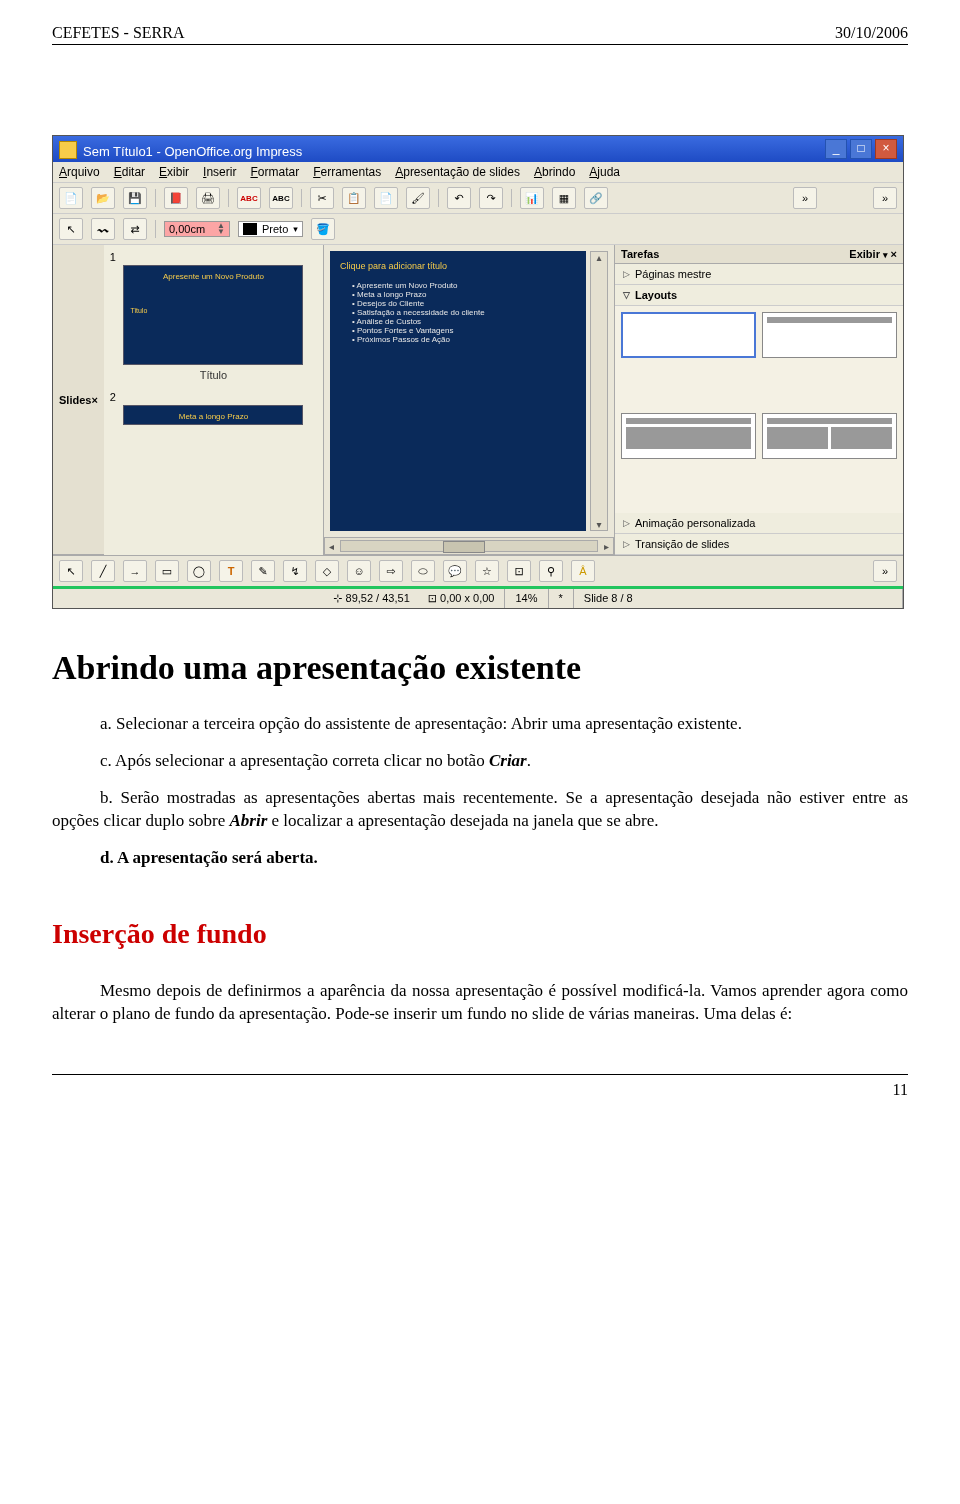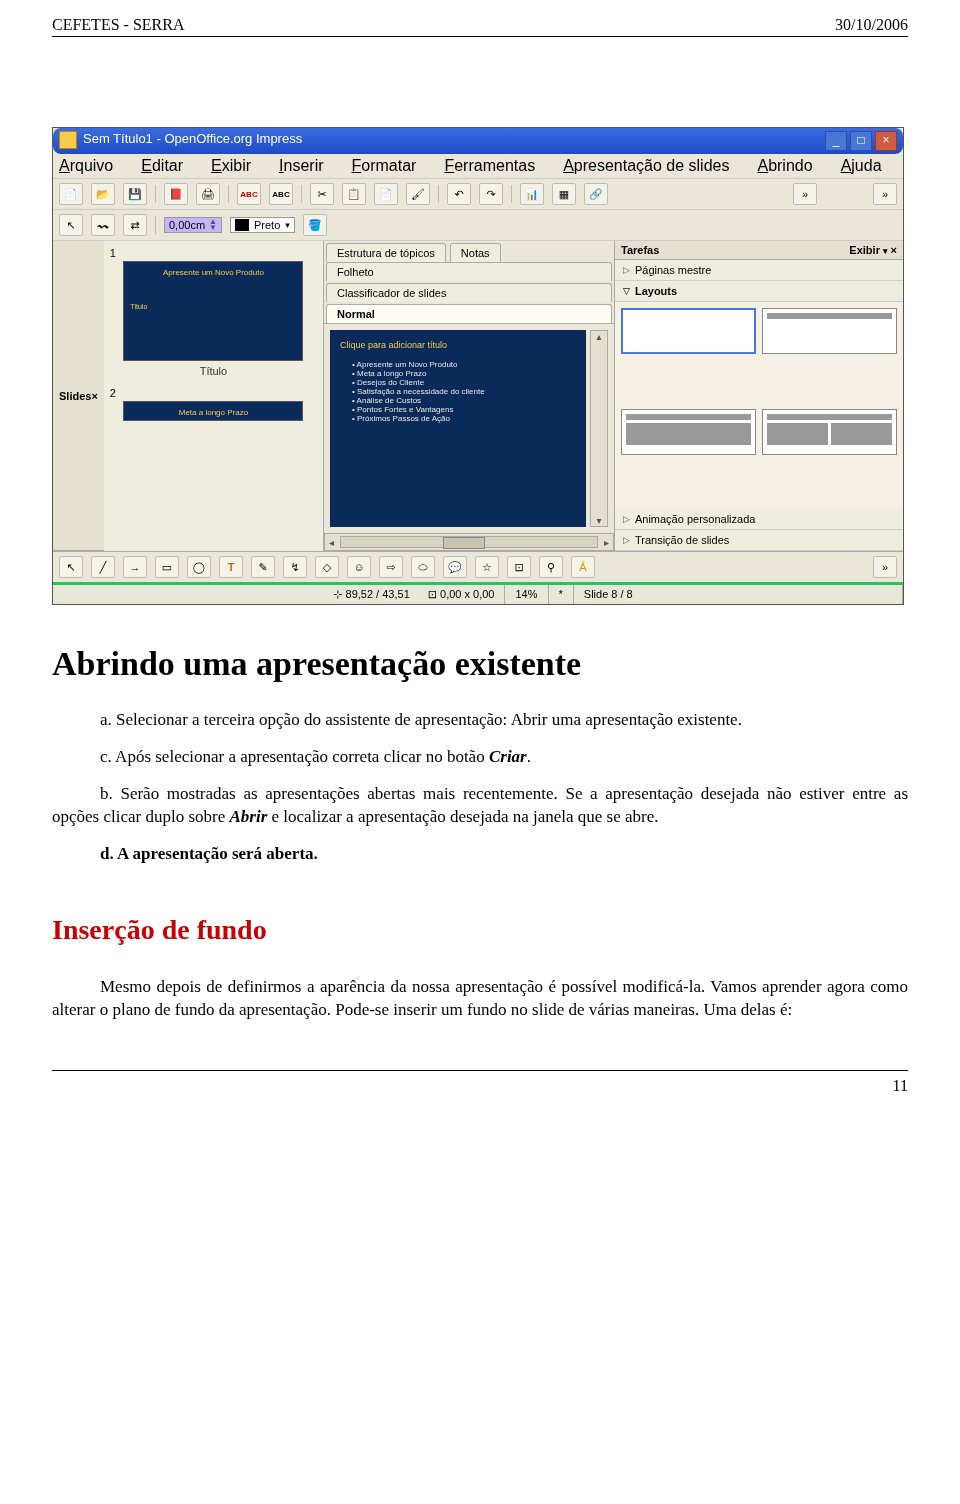--- a/index.html
+++ b/index.html
@@ -3,7 +3,7 @@
 <meta charset="utf-8">
 <style>
   body { margin:0; font-family:"Times New Roman",serif; background:#fff; width:960px; }
-  .page { padding:16px 52px 40px; }
+  .page { padding:24px 52px 40px; }
   .hdr { display:flex; justify-content:space-between; font-size:16px; border-bottom:1px solid #000; padding-bottom:2px; }
   .screenshot { margin:90px 0 40px; border:1px solid #555; width:850px; background:#E8E6D8; font-family:Tahoma,Arial,sans-serif; font-size:11px; color:#000; }
   .titlebar { background:linear-gradient(#3A6BE0,#1E4BC4); color:#fff; display:flex; align-items:flex-start; padding:3px 6px; font-size:13px;border-radius:8px; }

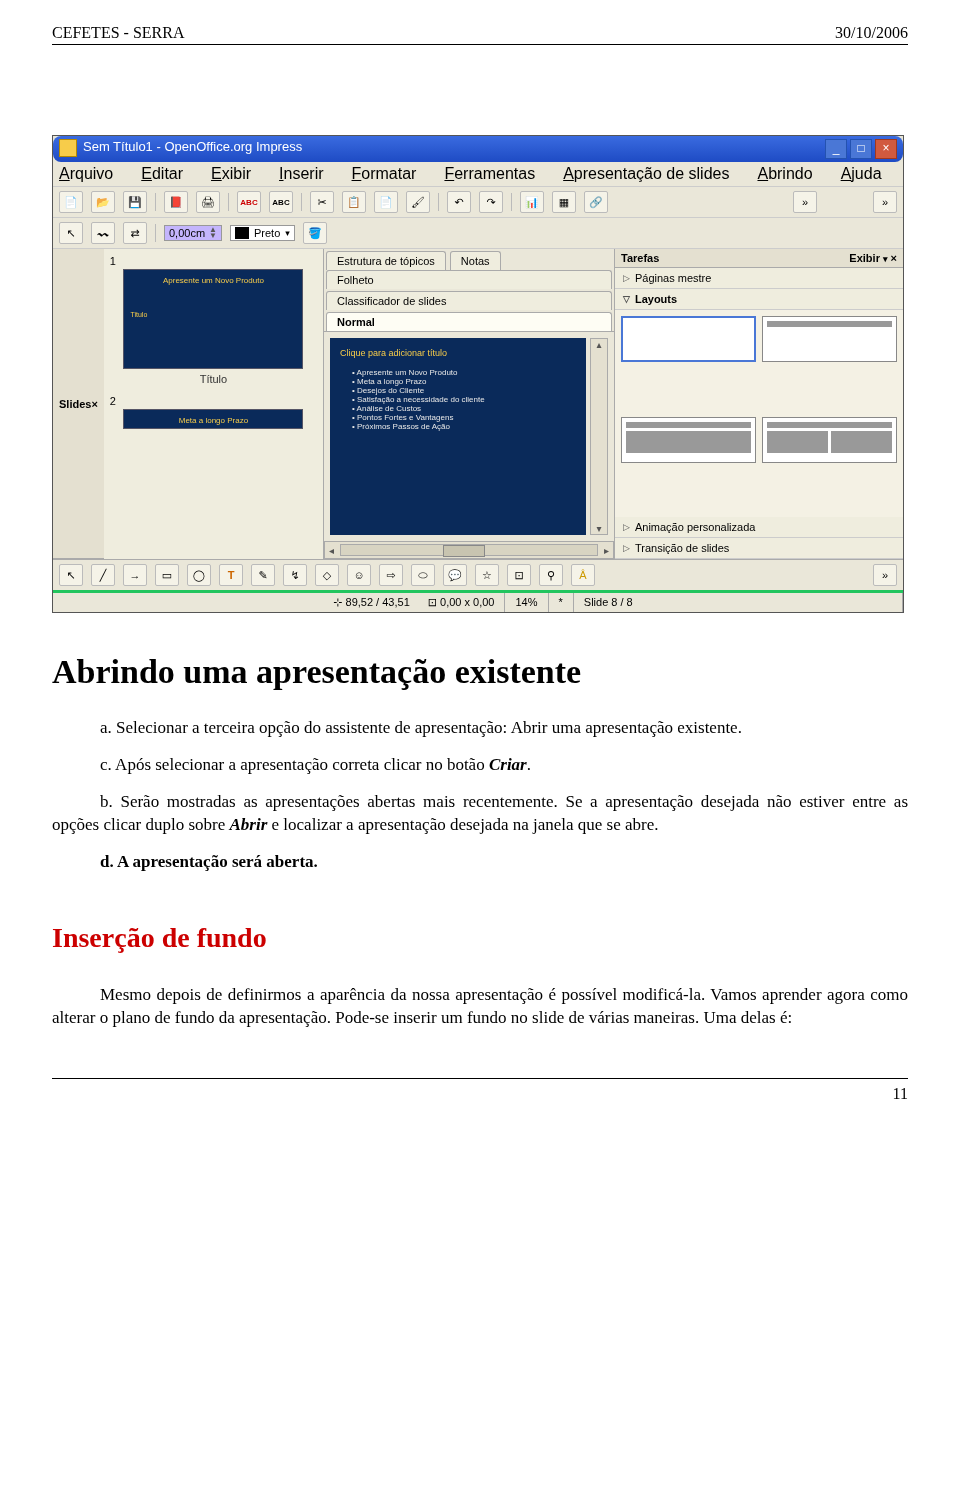--- a/index.html
+++ b/index.html
@@ -6,7 +6,7 @@
   .page { padding:24px 52px 40px; }
   .hdr { display:flex; justify-content:space-between; font-size:16px; border-bottom:1px solid #000; padding-bottom:2px; }
   .screenshot { margin:90px 0 40px; border:1px solid #555; width:850px; background:#E8E6D8; font-family:Tahoma,Arial,sans-serif; font-size:11px; color:#000; }
-  .titlebar { background:linear-gradient(#3A6BE0,#1E4BC4); color:#fff; display:flex; align-items:flex-start; padding:3px 6px; font-size:13px;border-radius:8px; }
+  .titlebar { background:linear-gradient(#3A6BE0,#1E4BC4); color:#fff; display:flex; align-items:flex-end; padding:3px 6px; font-size:13px; }
   .titlebar .appicon { width:16px; height:16px; background:#f7cc4a; border:1px solid #b58800; margin-right:6px; display:inline-block; }
   .titlebar .spacer{flex:1}
   .winbtn{width:20px;height:18px;background:#4A77D6;border:1px solid #2452b0;color:#fff;margin-left:3px;text-align:center;line-height:16px;font-size:12px}

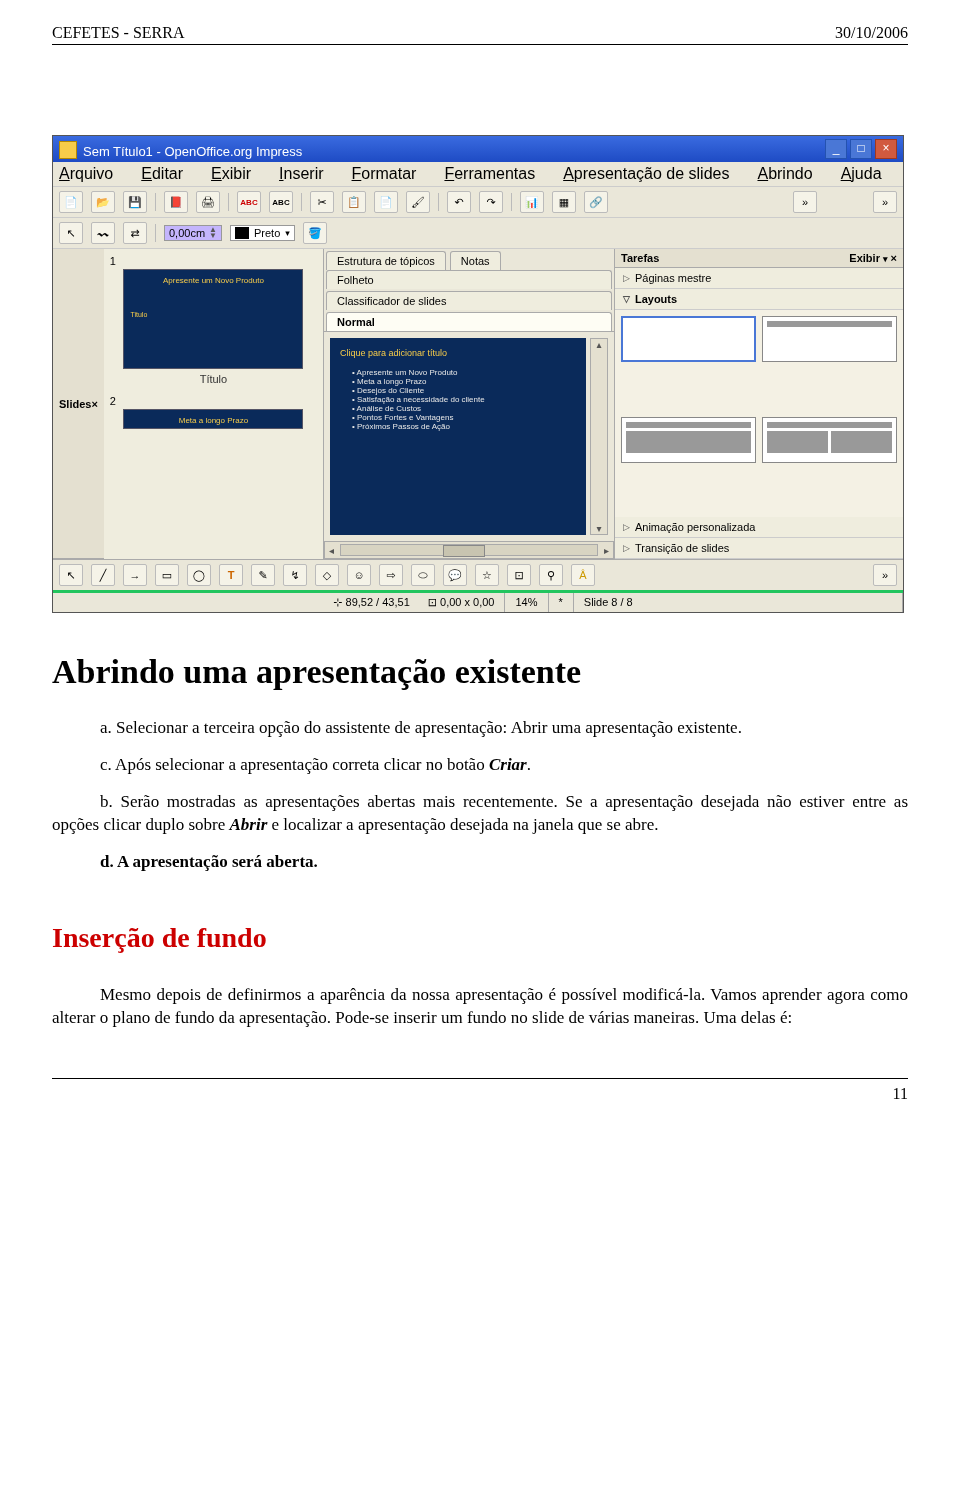--- a/index.html
+++ b/index.html
@@ -11,7 +11,7 @@
   .titlebar .spacer{flex:1}
   .winbtn{width:20px;height:18px;background:#4A77D6;border:1px solid #2452b0;color:#fff;margin-left:3px;text-align:center;line-height:16px;font-size:12px}
   .closebtn{background:#D15A3F;border-color:#a0381e}
-  .menubar{background:#EAE7D9;padding:3px 6px;display:flex;gap:28px;font-size:16px;border-bottom:1px solid #ccc}
+  .menubar{background:#EAE7D9;padding:3px 6px;display:flex;gap:14px;font-size:12px;border-bottom:1px solid #ccc}
   .menubar span{cursor:default}
   .menubar span::first-letter{text-decoration:underline}
   .tbar{background:#EAE7D9;padding:4px 6px;display:flex;align-items:center;gap:8px;border-bottom:1px solid #ccc;font-size:11px}

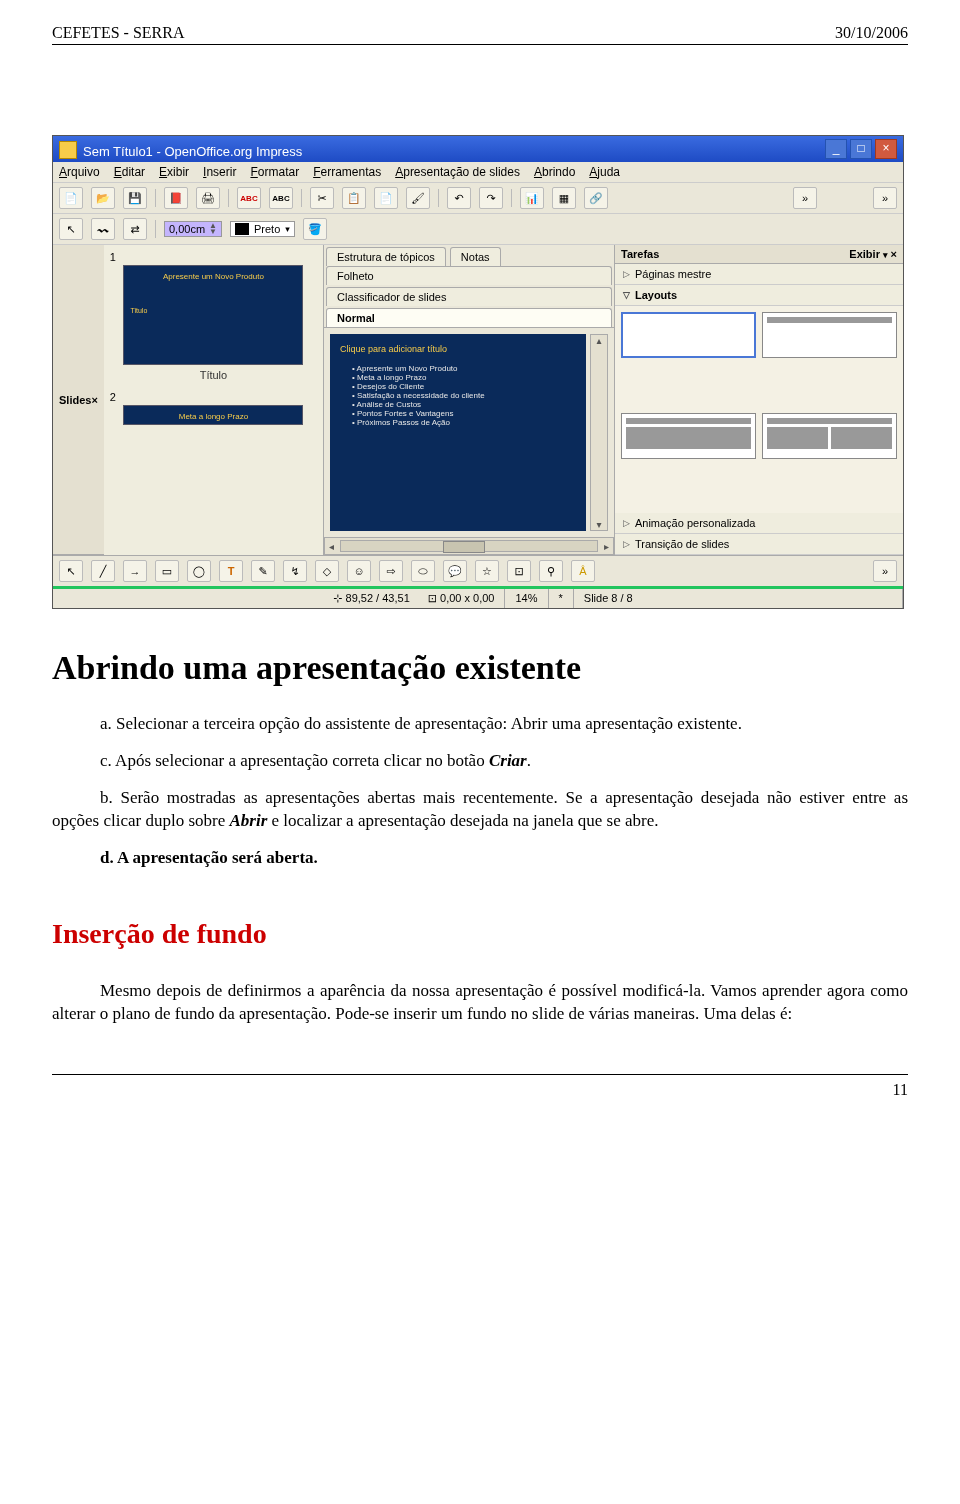--- a/index.html
+++ b/index.html
@@ -17,7 +17,7 @@
   .tbar{background:#EAE7D9;padding:4px 6px;display:flex;align-items:center;gap:8px;border-bottom:1px solid #ccc;font-size:11px}
   .tbtn{width:22px;height:20px;border:1px solid #bbb;background:#F5F3E8;border-radius:2px;display:inline-flex;align-items:center;justify-content:center}
   .tsep{width:1px;height:18px;background:#bbb}
-  .spin{display:flex;align-items:center;border:1px solid #999;background:#c4b5fd;padding:1px 4px;gap:4px}
+  .spin{display:flex;align-items:center;border:1px solid #999;background:#fca5a5;padding:1px 4px;gap:12px}
   .spin .ar{display:flex;flex-direction:column;line-height:6px;font-size:8px;color:#555}
   .colorbox{display:flex;align-items:center;border:1px solid #999;background:#fff;padding:1px 4px;gap:5px}
   .colorbox .sw{width:14px;height:12px;background:#000}

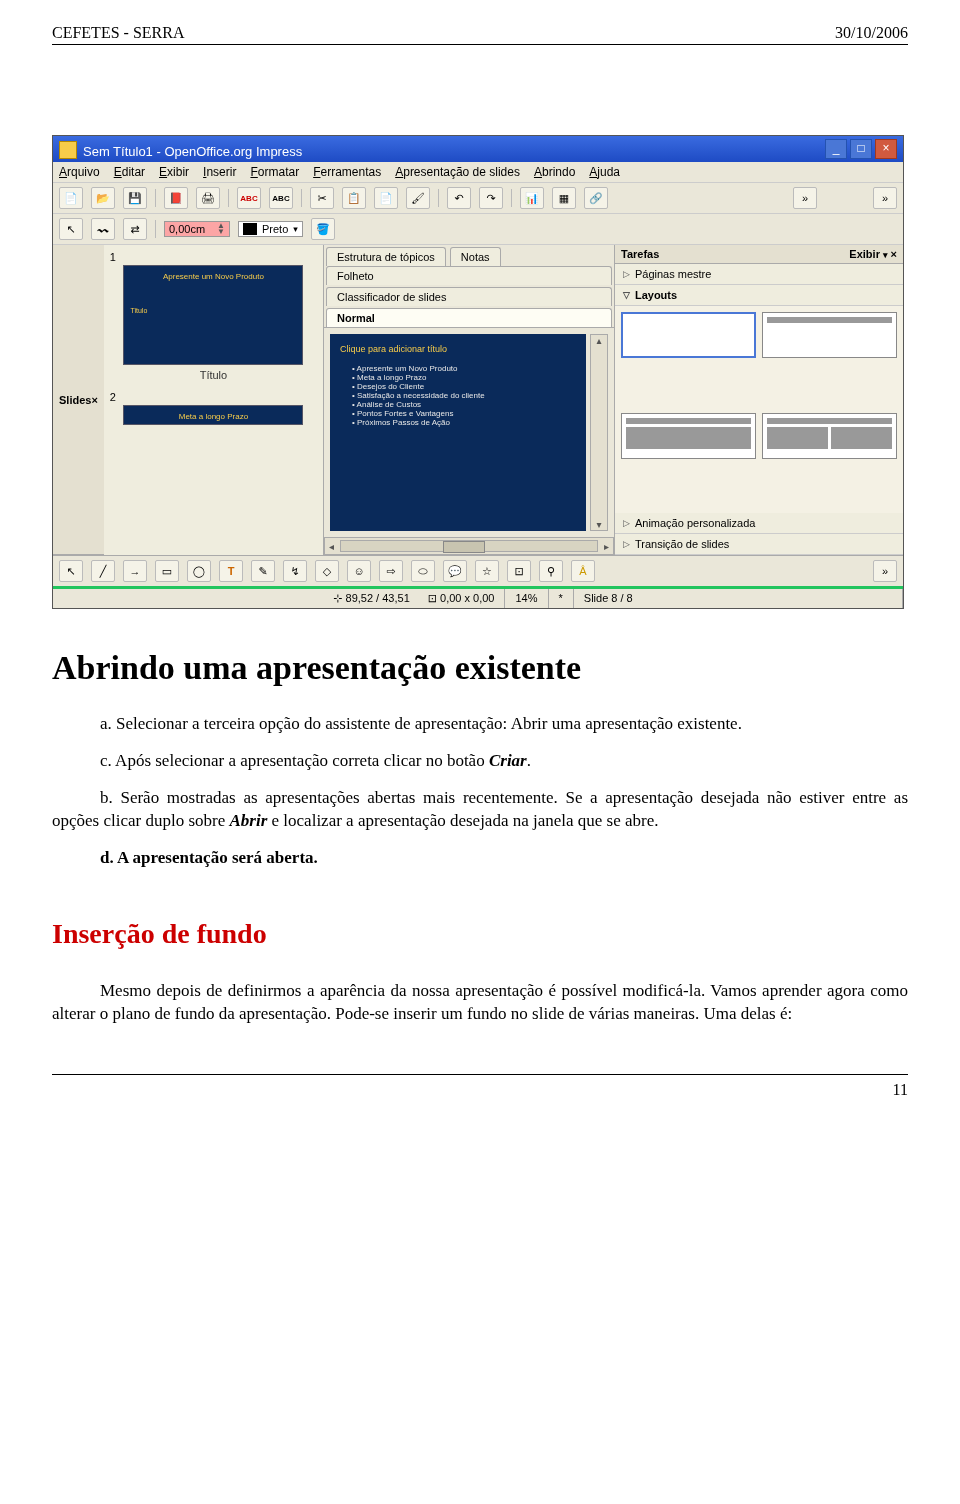--- a/index.html
+++ b/index.html
@@ -159,13 +159,6 @@
       </div>
 
       <div class="center">
-        <div class="tabs">
-          <span class="tab">Estrutura de tópicos</span>
-          <span class="tab">Notas</span>
-          <span class="tab" style="width:100%;margin-top:0">Folheto</span>
-          <span class="tab" style="width:100%">Classificador de slides</span>
-          <span class="tab active" style="width:100%">Normal</span>
-        </div>
         <div class="editpane">
           <div class="bigslide">
             <div class="titlelink">Clique para adicionar título</div>

